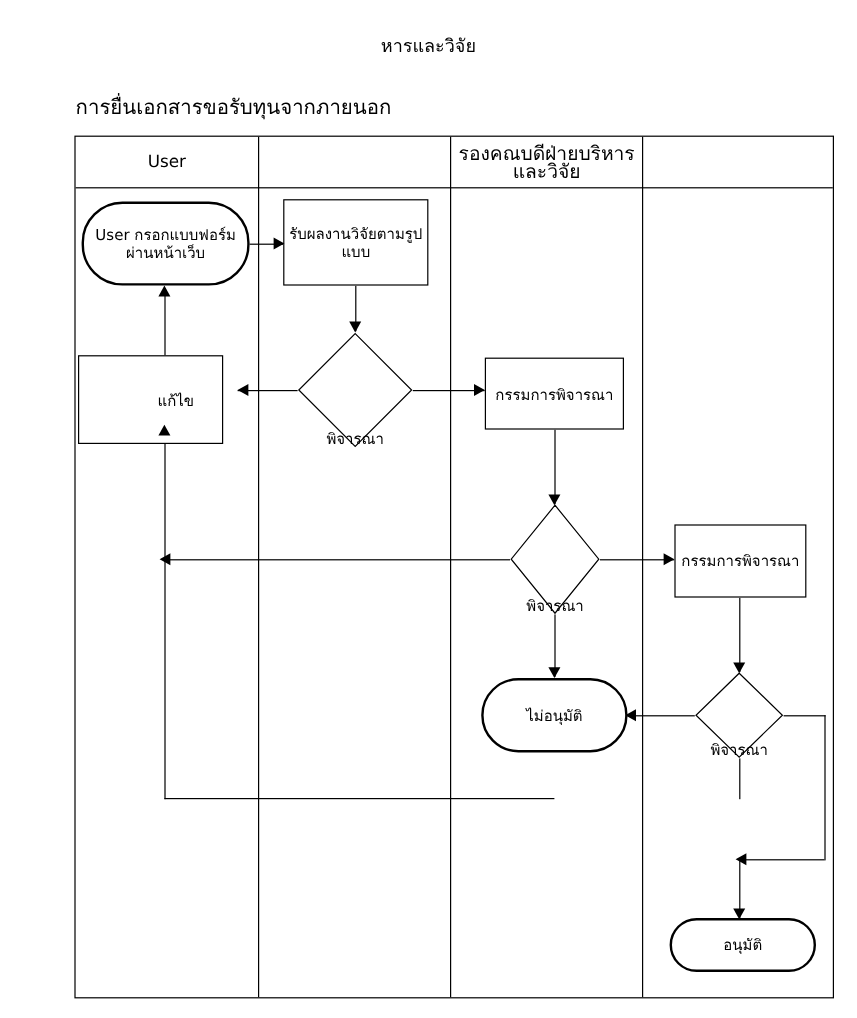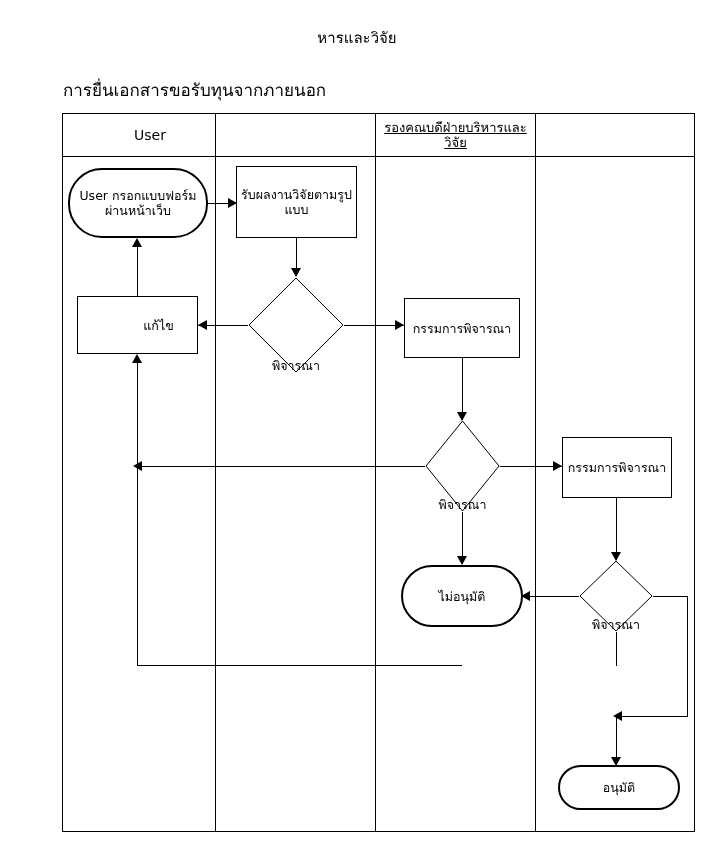--- a/index.html
+++ b/index.html
@@ -167,7 +167,7 @@
   <div class="lane-divider" style="left:312px;"></div>
   <div class="lane-divider" style="left:472px;"></div>
 
-  <div class="lane-header" style="left:11px;   width:152px;text-align:center;">User</div>
+  <div class="lane-header" style="left:0px;   width:152px;text-align:center;">User</div>
   <div class="lane-header two-line" style="left:313px; width:159px;">รองคณบดีฝ่ายบริหารและวิจัย</div>
 </div>
 

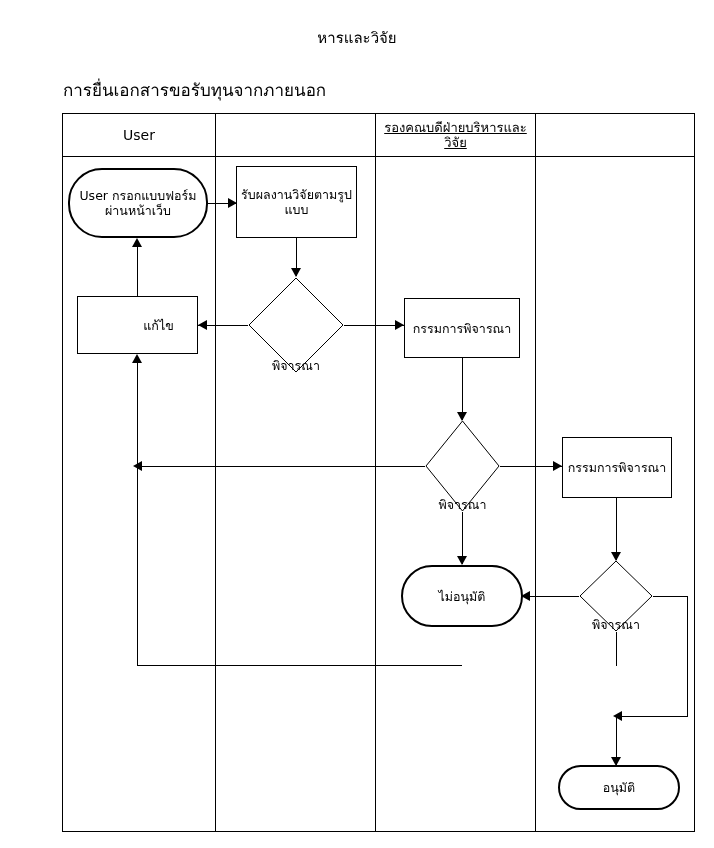--- a/index.html
+++ b/index.html
@@ -75,7 +75,7 @@
     box-sizing: border-box;
     padding: 0 4px;
   }
-  .lane-header.two-line { line-height: 15px; font-size: 13px; text-decoration: underline; }
+  .lane-header.two-line { line-height: 15px; font-size: 16px; }
 
   
   .node {

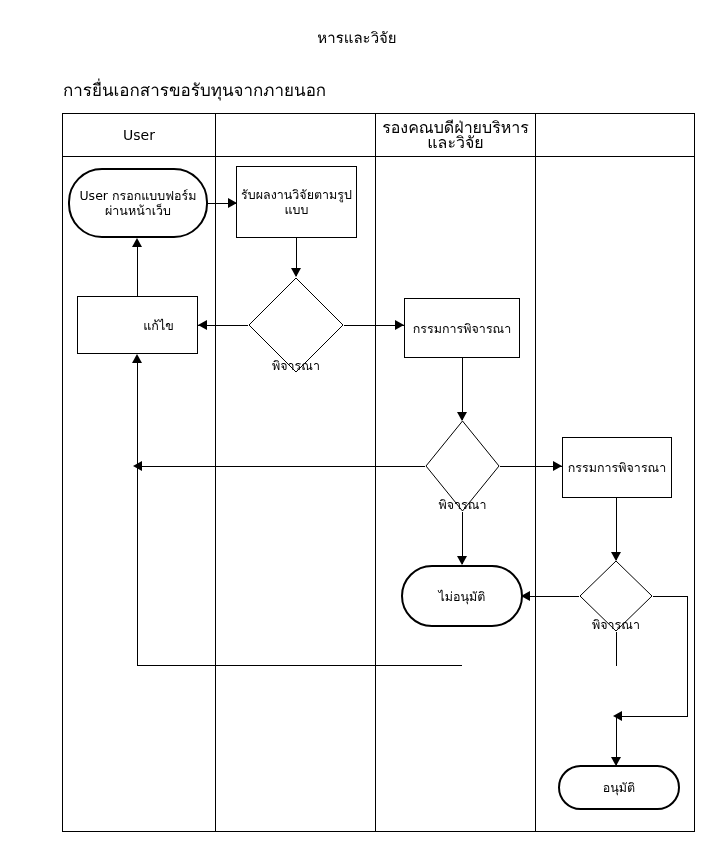--- a/index.html
+++ b/index.html
@@ -222,7 +222,7 @@
   <span>User กรอกแบบฟอร์มผ่านหน้าเว็บ</span>
 </div>
 
-<div class="node process" style="left:77px; top:296px; width:121px; height:58px;padding-left:42px;">
+<div class="node process" style="left:65px; top:296px; width:121px; height:74px;padding-left:42px;">
   <span>แก้ไข</span>
 </div>
 

